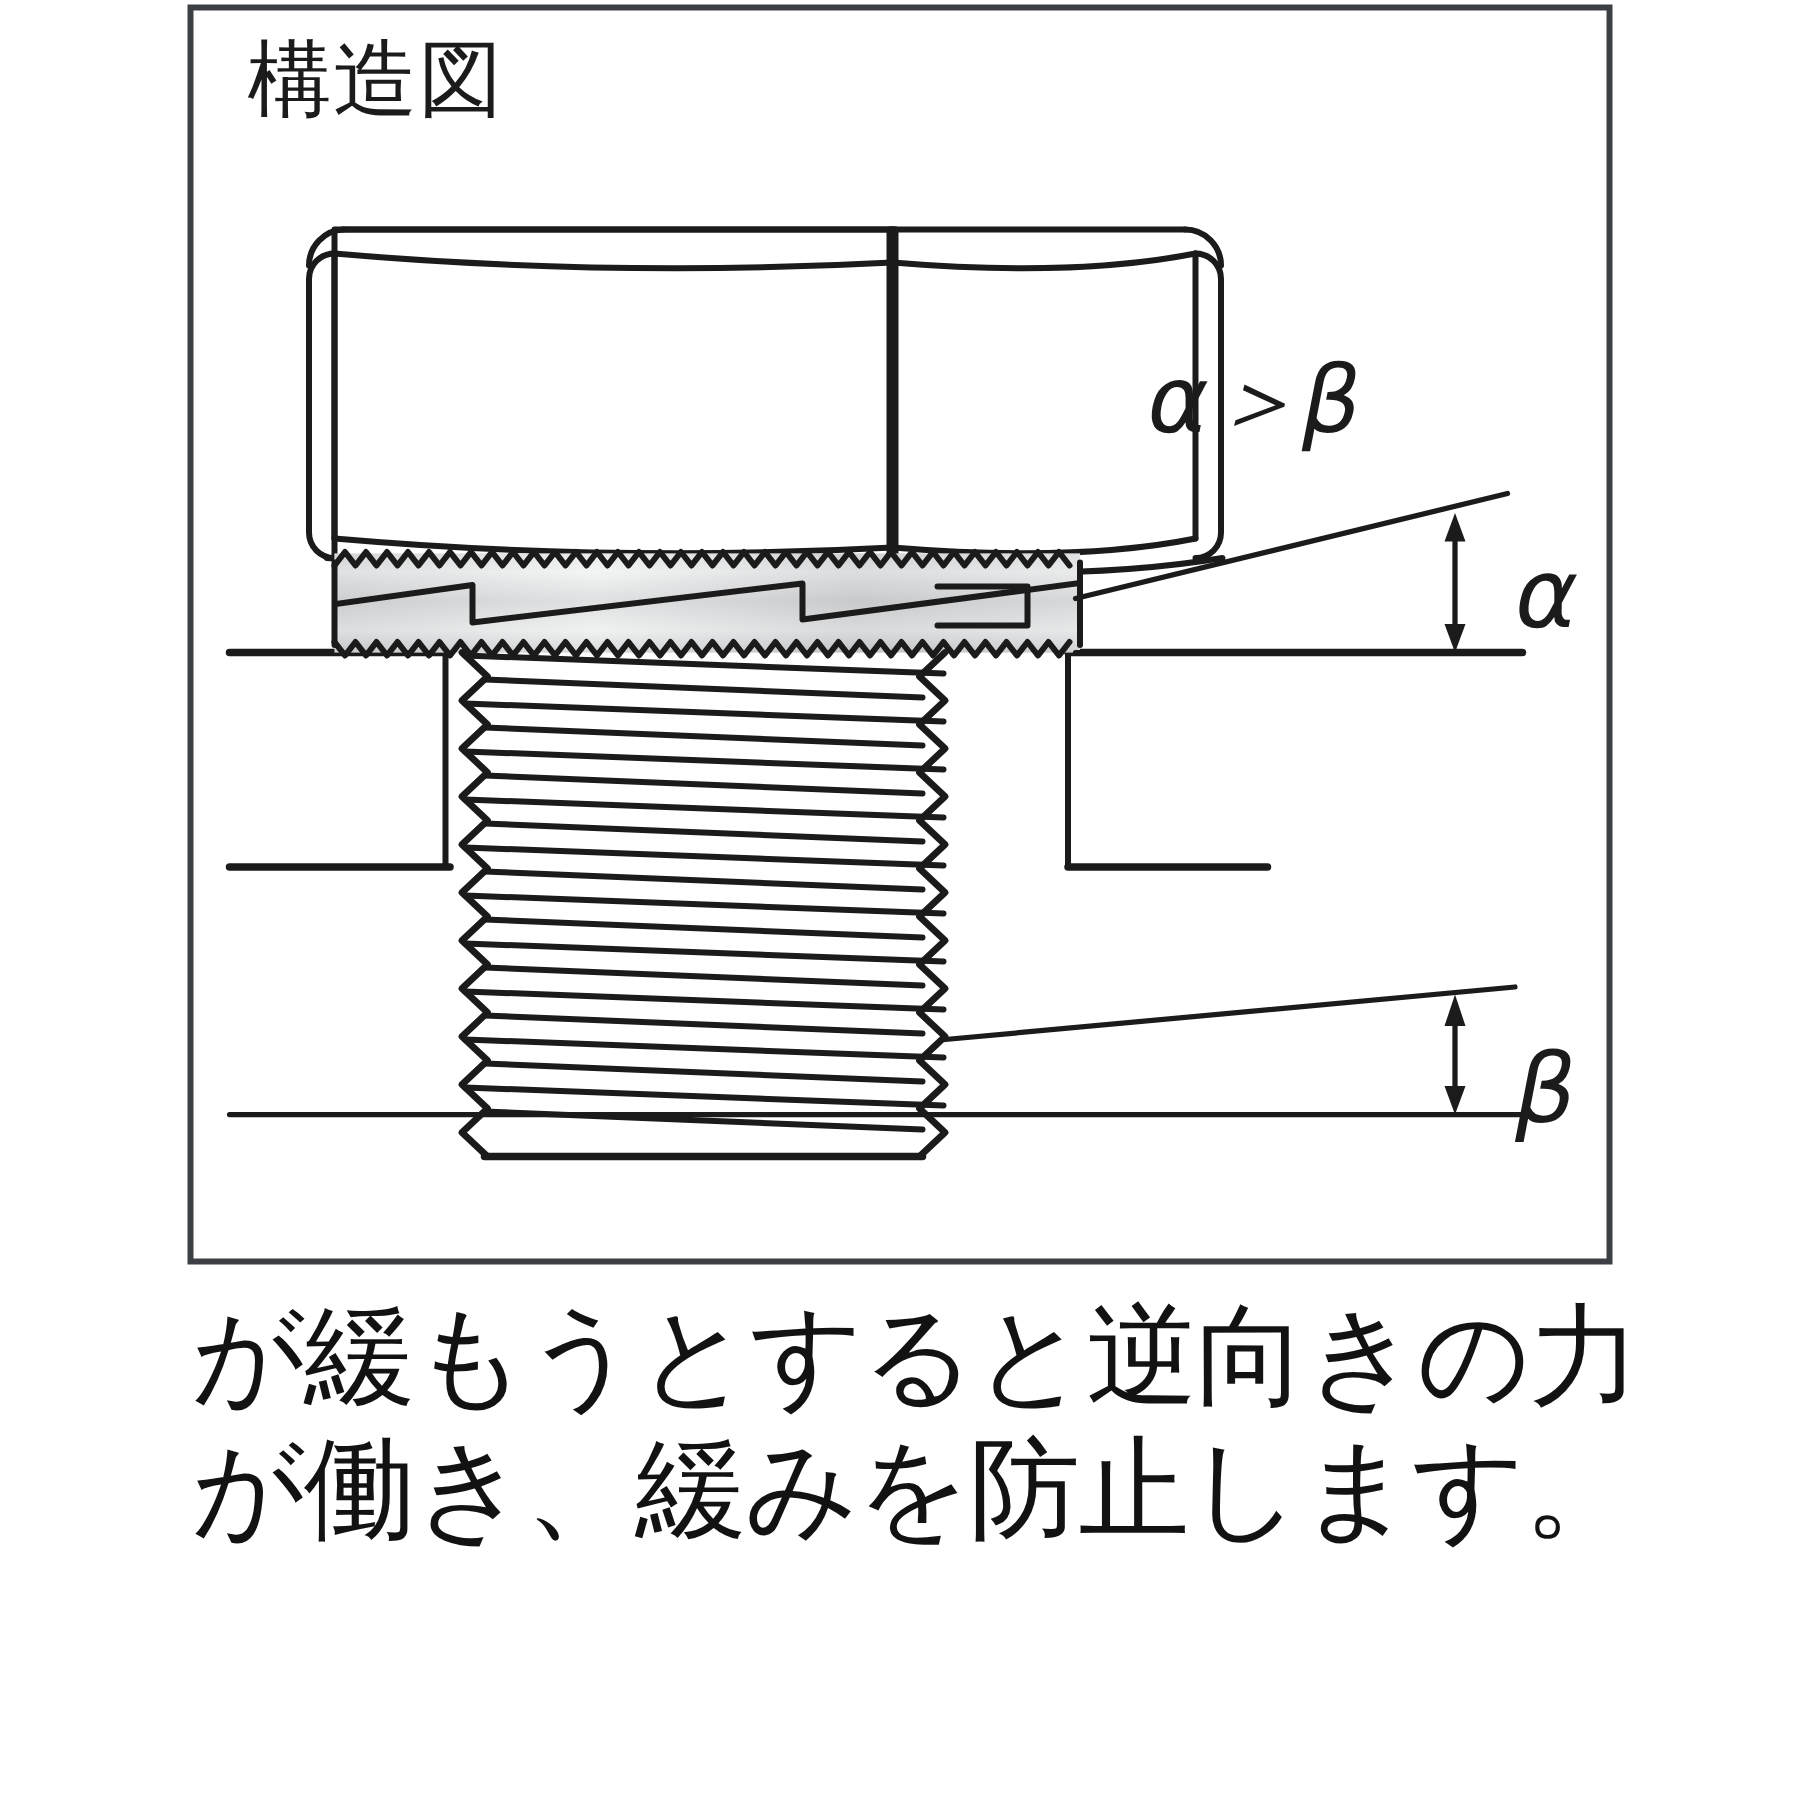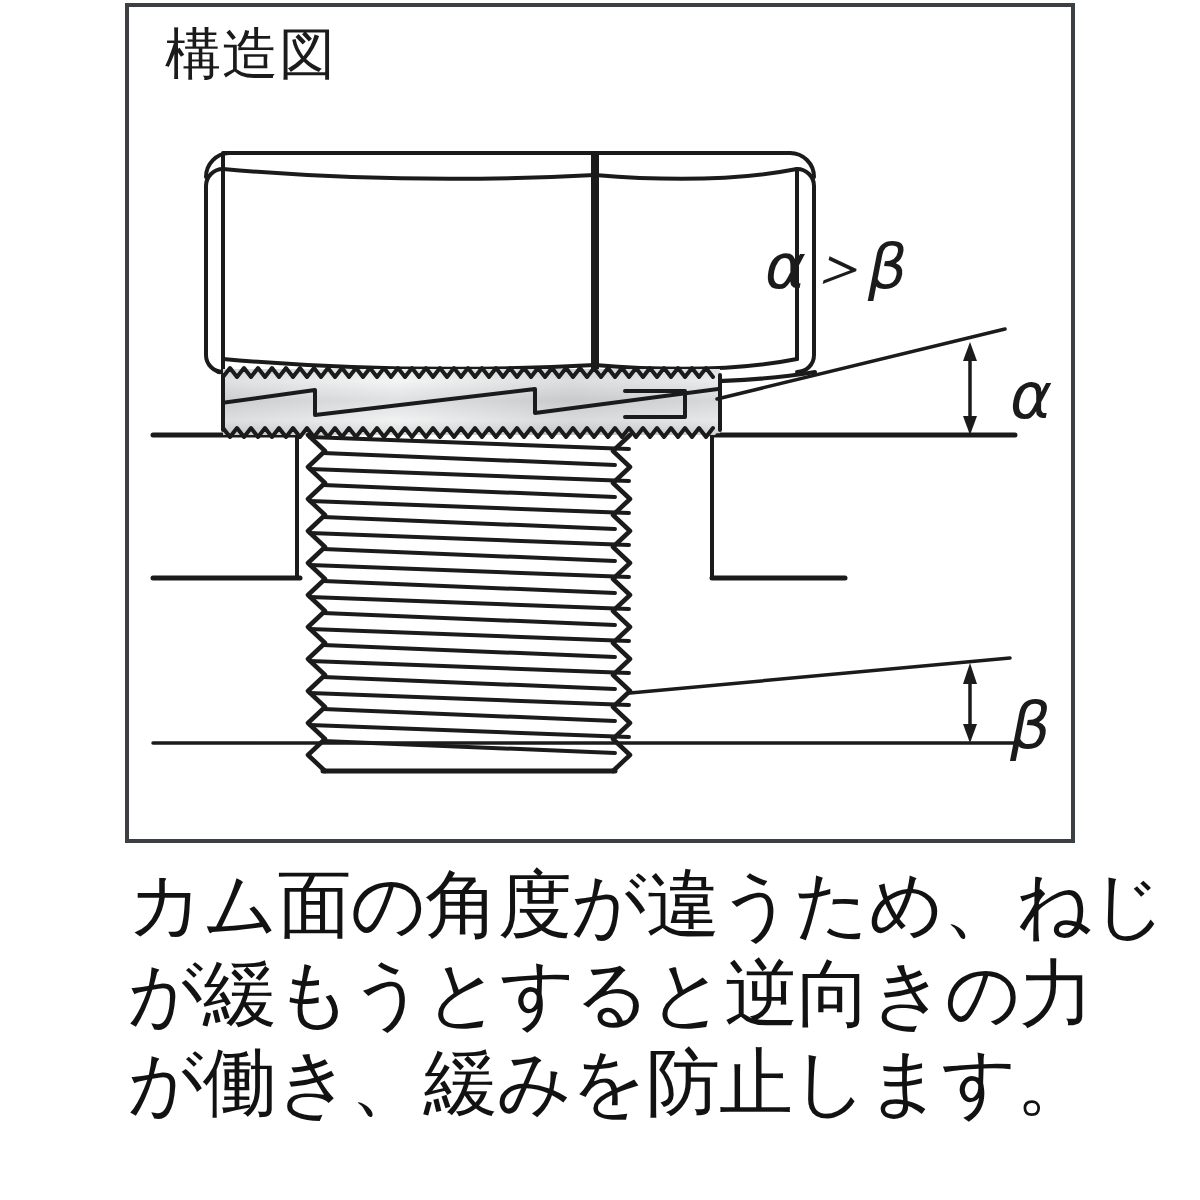--- a/index.html
+++ b/index.html
@@ -240,7 +240,6 @@
   </svg>
 
   <div class="caption-block">
-    <span class="caption-line">カム面の角度が違うため、ねじ</span>
     <span class="caption-line">が緩もうとすると逆向きの力</span>
     <span class="caption-line">が働き、緩みを防止します。</span>
   </div>

